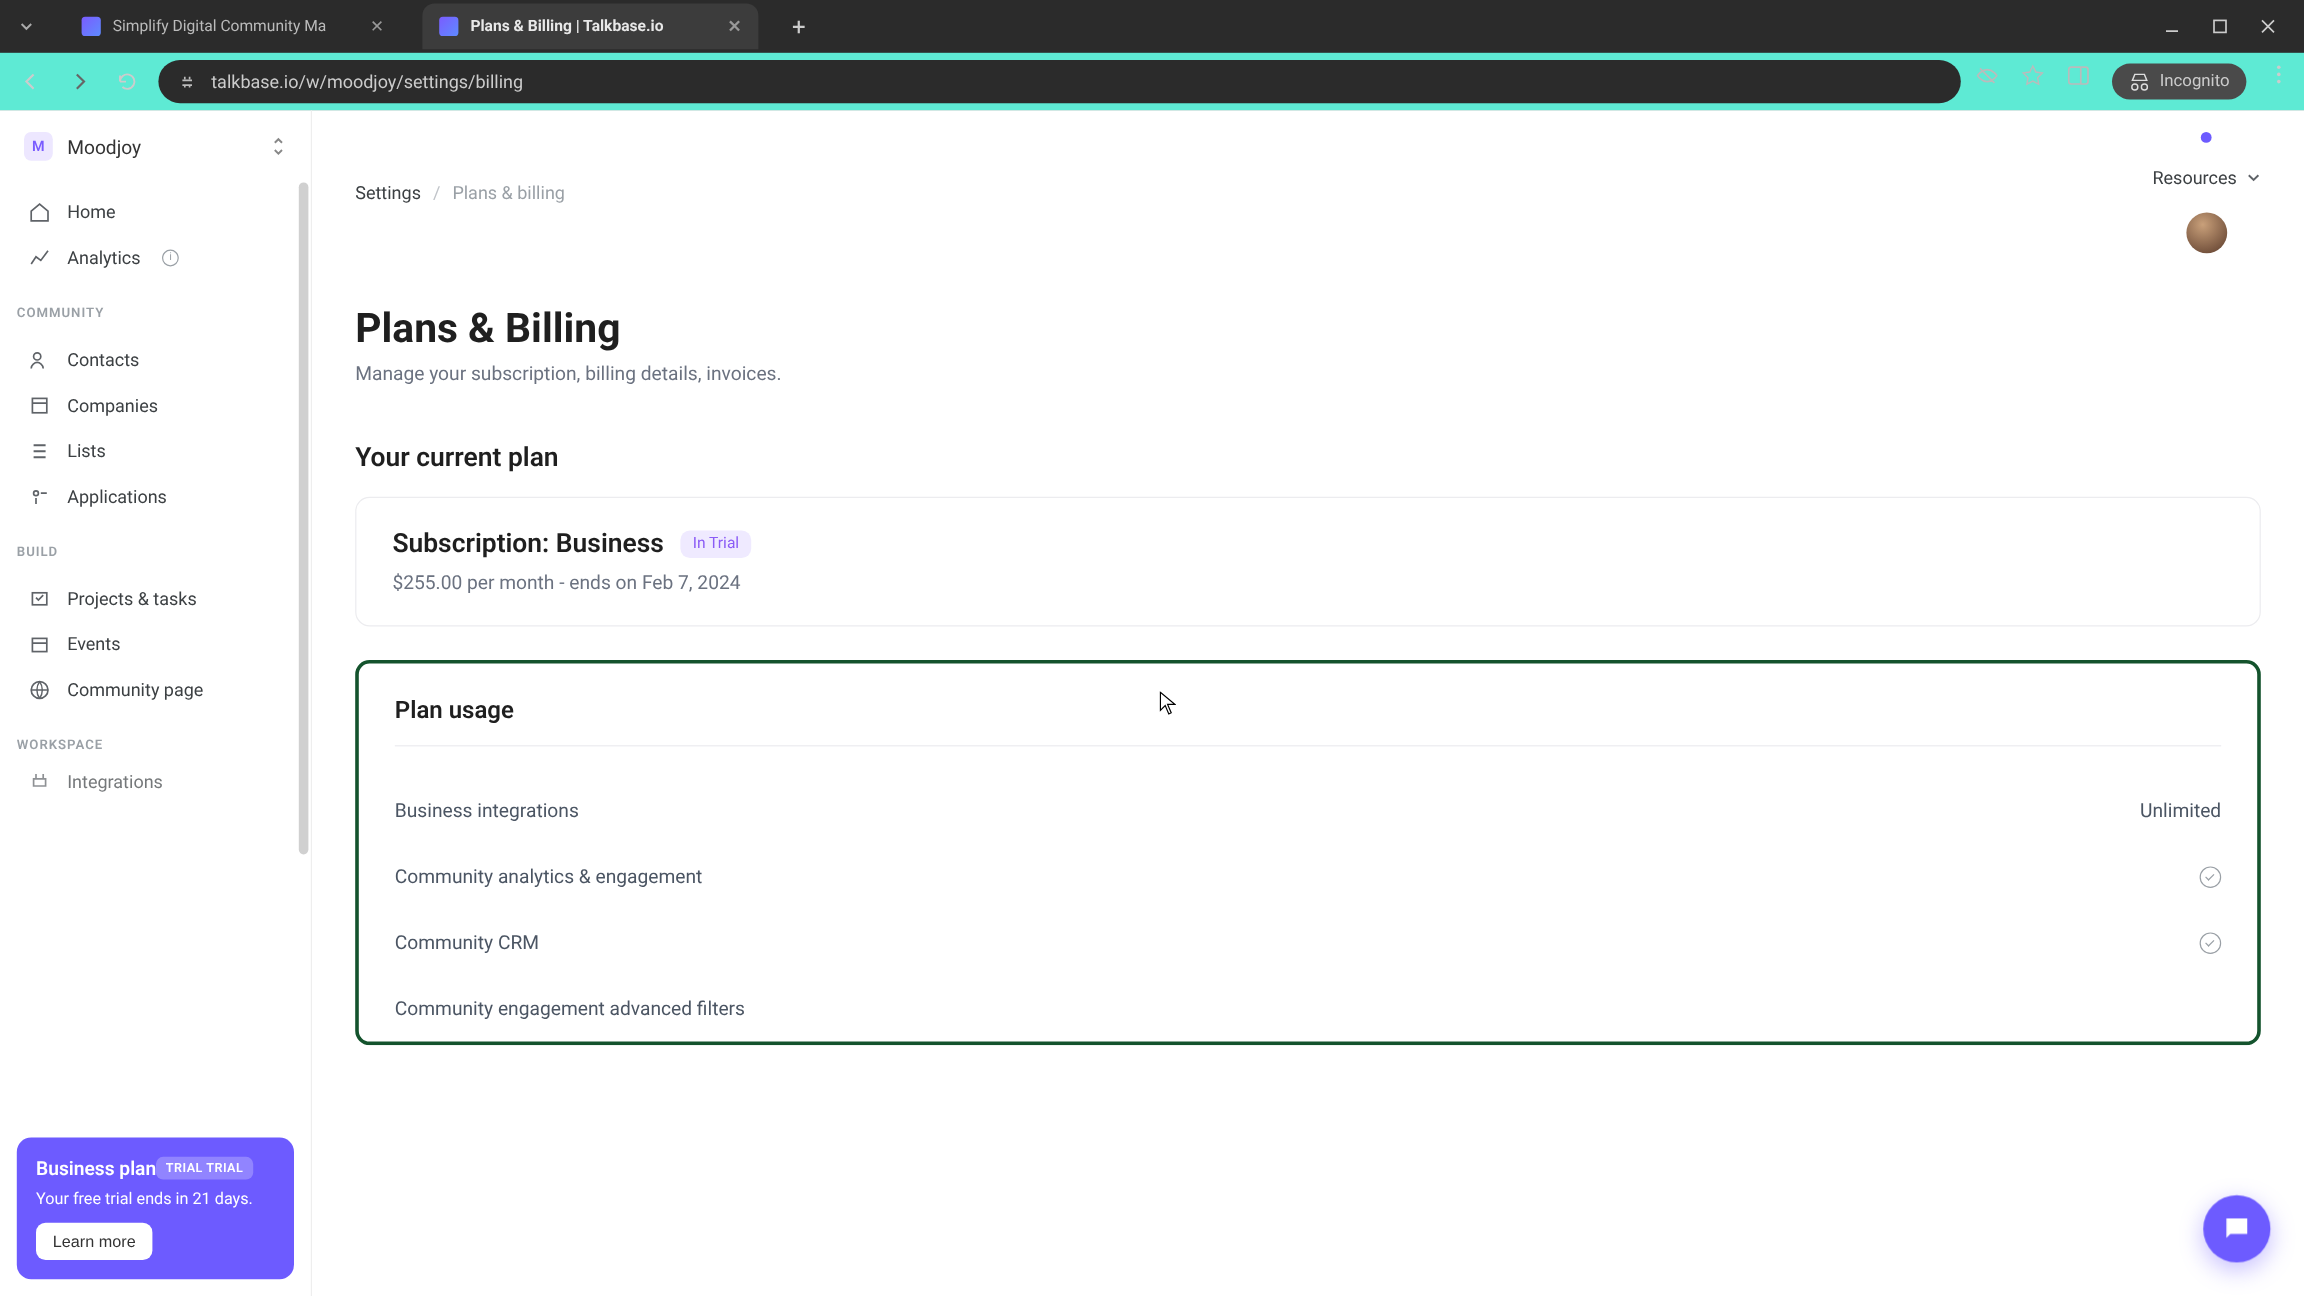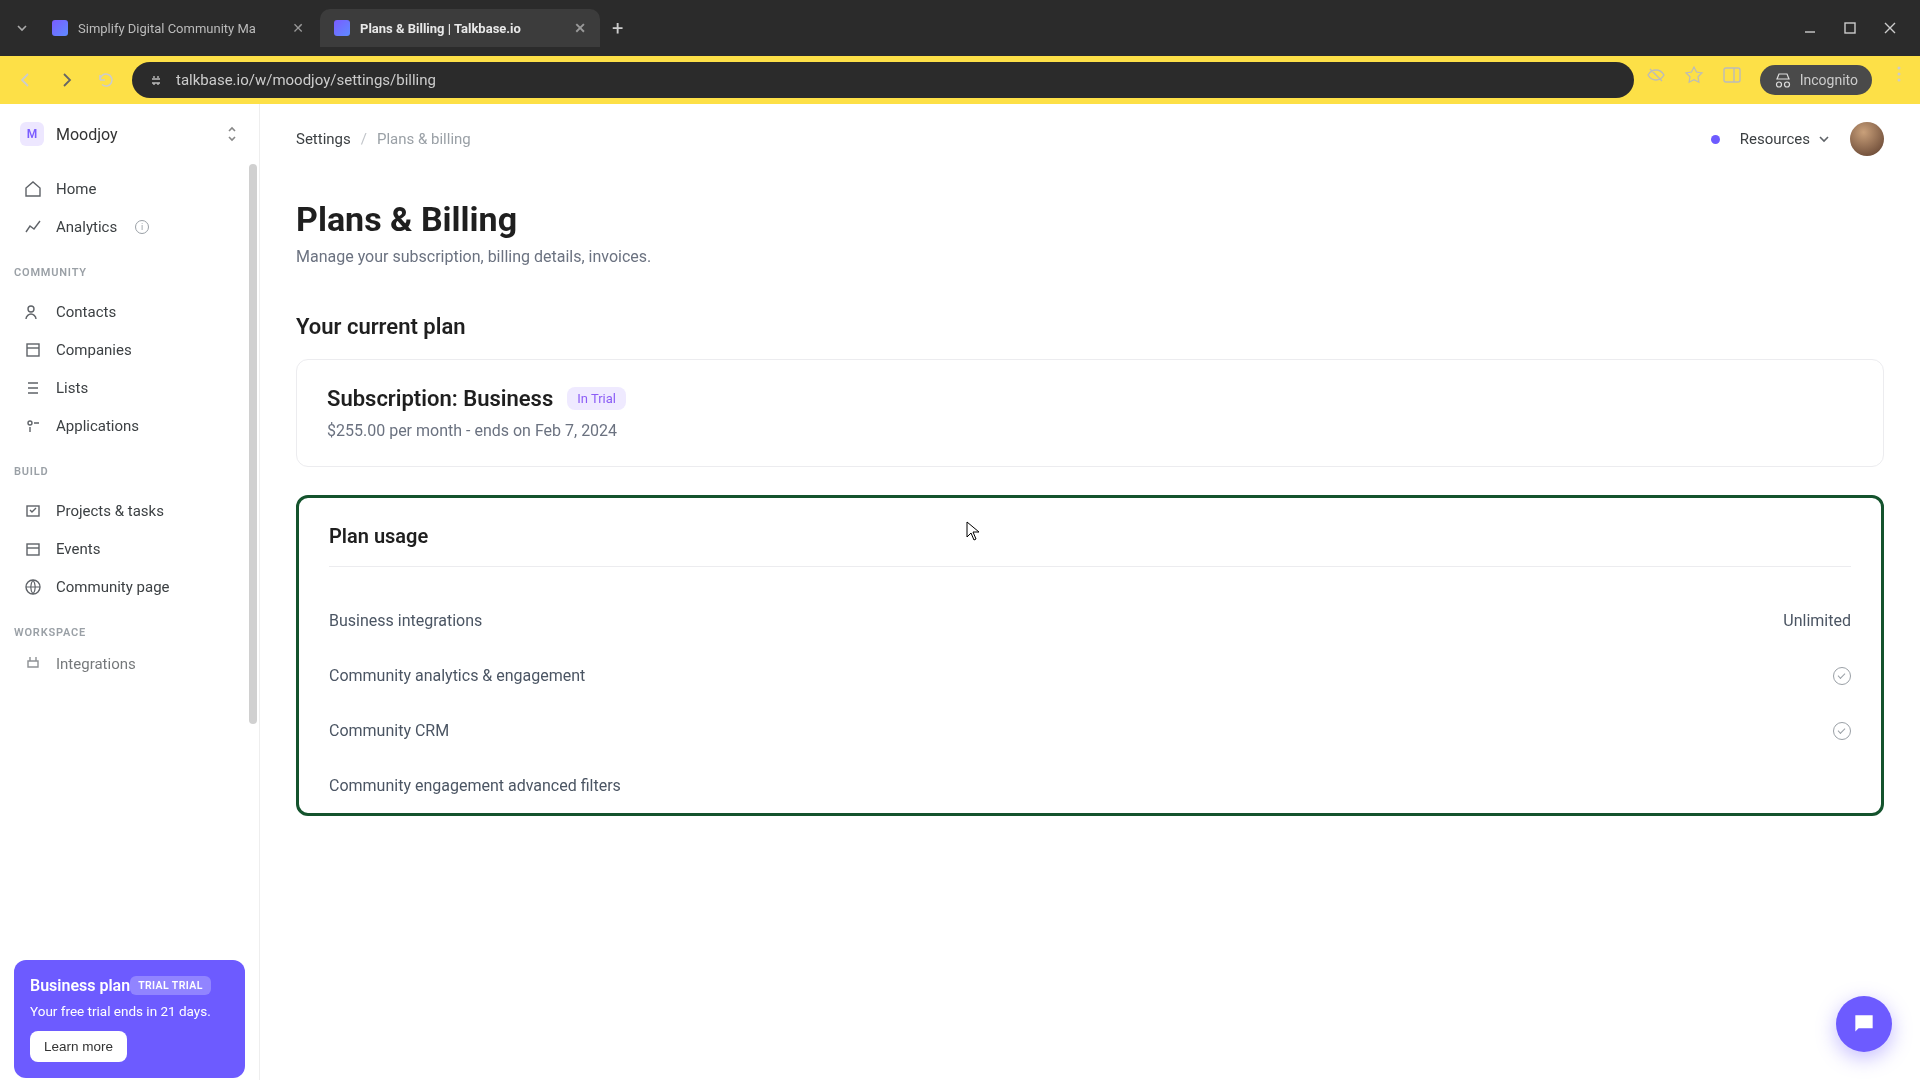--- a/index.html
+++ b/index.html
@@ -7,7 +7,7 @@
 
   
   .browser-chrome { background: #2b2b2b; }
-  .tab-bar { display: flex; align-items: center; height: 56px; padding: 0 8px; gap: 2px; }
+  .tab-bar { display: flex; align-items: center; height: 44px; padding: 0 8px; gap: 18px; }
   .tab-dropdown { width: 28px; height: 28px; border-radius: 6px; display:flex; align-items:center; justify-content:center; color:#aaa; }
   .tab { display:flex; align-items:center; gap:10px; padding: 0 14px; height: 38px; border-radius: 10px 10px 0 0; min-width: 280px; max-width: 300px; }
   .tab.inactive { background: transparent; color:#bbb; }

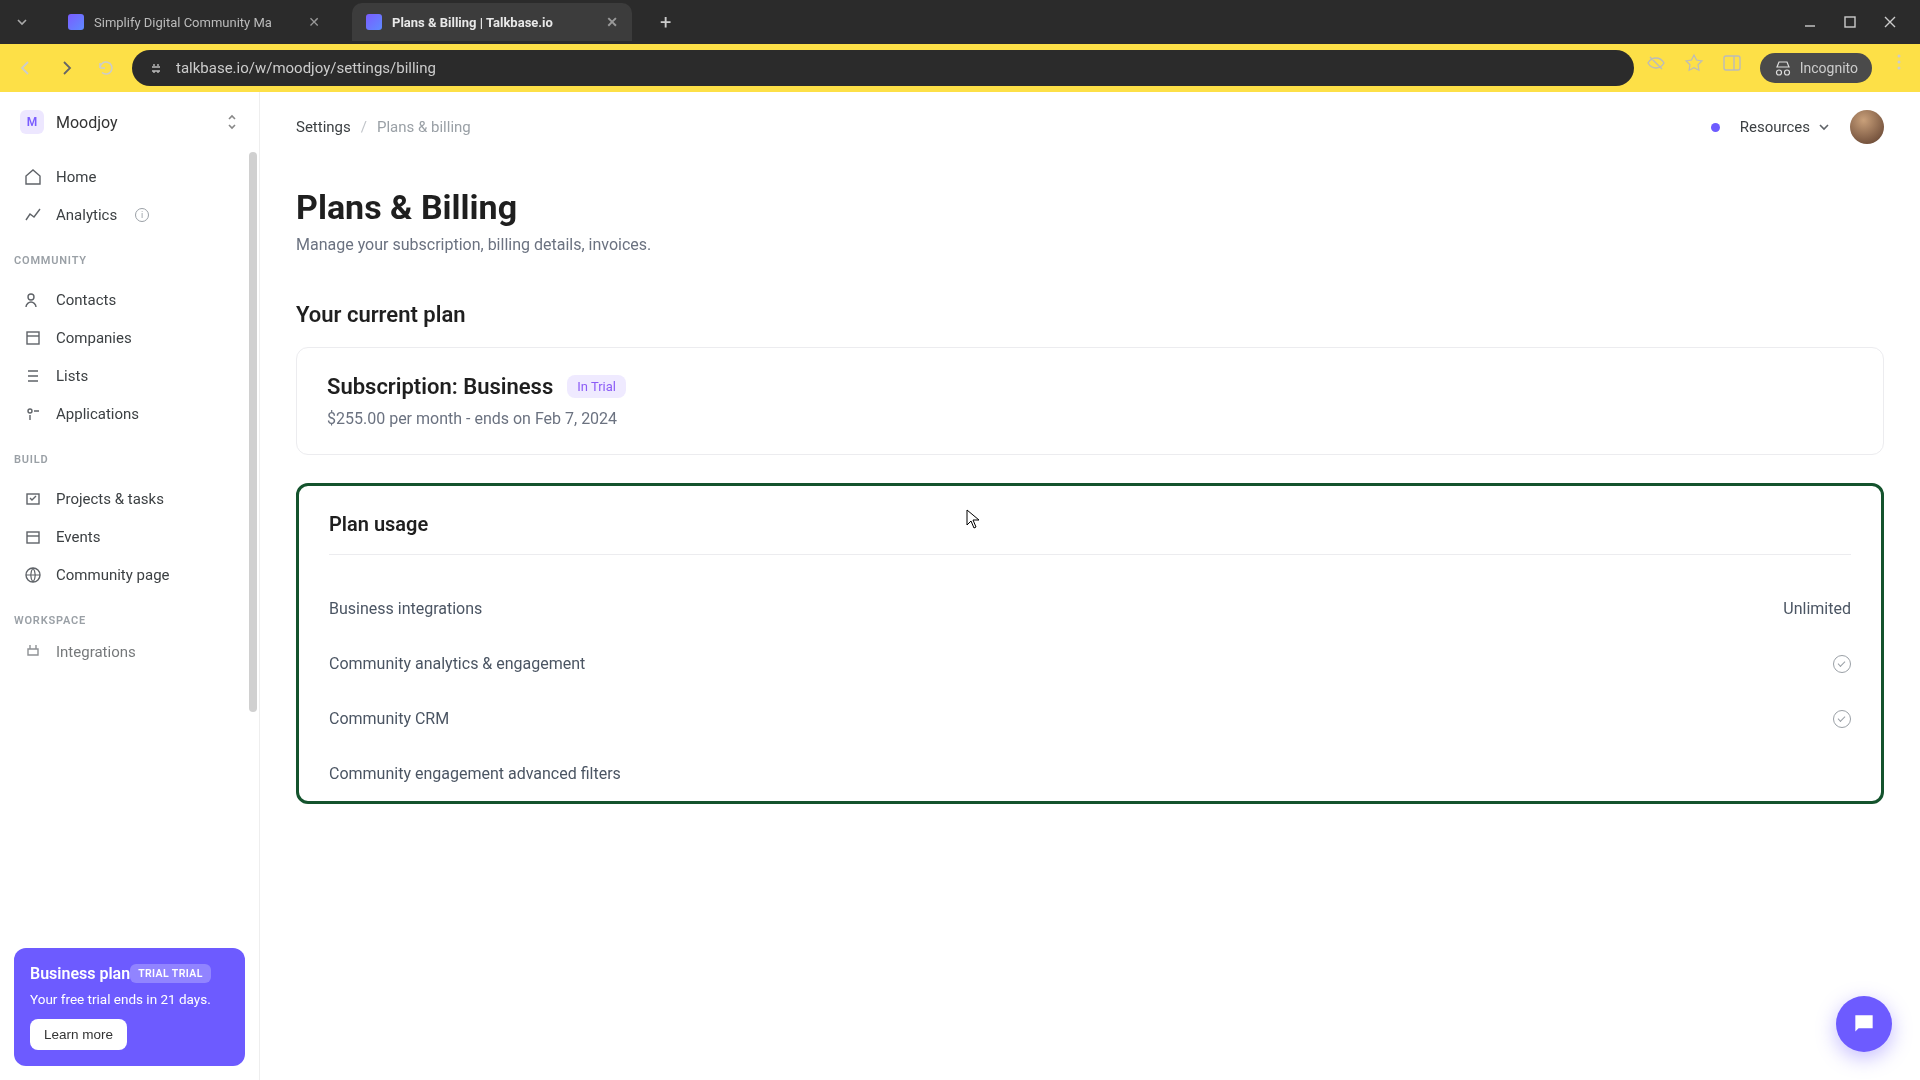--- a/index.html
+++ b/index.html
@@ -19,7 +19,7 @@
   .win-controls { margin-left:auto; display:flex; gap:24px; padding-right:14px; color:#ccc; }
   .win-btn { width:16px; height:16px; display:flex; align-items:center; justify-content:center; }
 
-  .addr-bar { display:flex; align-items:center; height:48px; background:#fde047; padding:0 12px; gap:12px; }
+  .addr-bar { display:flex; align-items:center; height:48px; background:#5eead4; padding:0 12px; gap:12px; }
   .nav-btn { width:28px; height:28px; display:flex; align-items:center; justify-content:center; color:#ccc; border-radius:50%; }
   .nav-btn.disabled { color:#666; }
   .url-box { flex:1; display:flex; align-items:center; gap:12px; background:#2b2b2b; border-radius:20px; height:36px; padding:0 16px; color:#ccc; font-size:15px; }

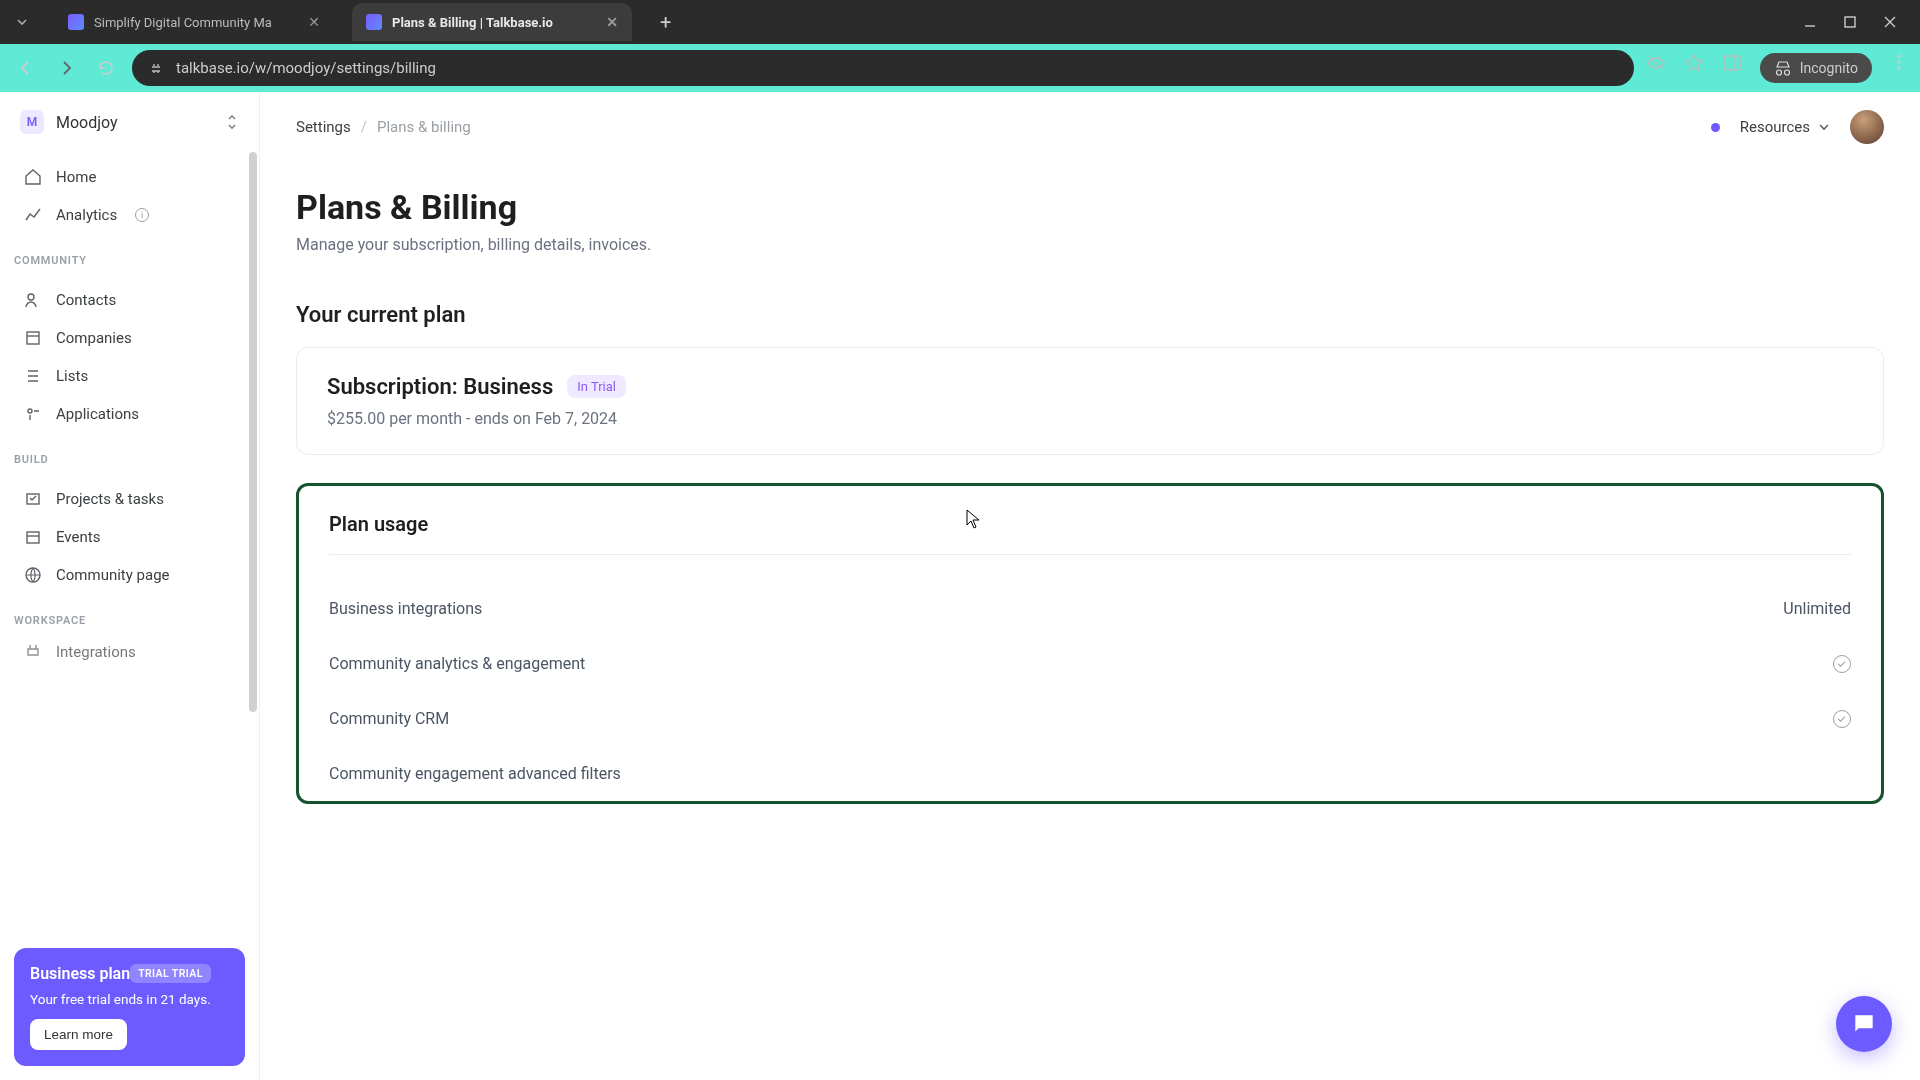--- a/index.html
+++ b/index.html
@@ -60,7 +60,7 @@
   .crumb { color:#3c4043; }
   .crumb.dim { color:#9aa0a6; }
   .crumb-sep { color:#c0c4c9; }
-  .topbar-right { margin-left:auto; display:flex; align-items:center; gap:20px; }
+  .topbar-right { margin-left:auto; display:flex; align-items:center; gap:20px;flex-direction:column; }
   .dot-indicator { width:9px; height:9px; border-radius:50%; background:#6d5bff; }
   .resources-btn { display:flex; align-items:center; gap:8px; font-size:15px; color:#3c4043; cursor:pointer; }
   .avatar { width:34px; height:34px; border-radius:50%; background: radial-gradient(circle at 40% 30%, #c9a07a, #5a3a2a); }

